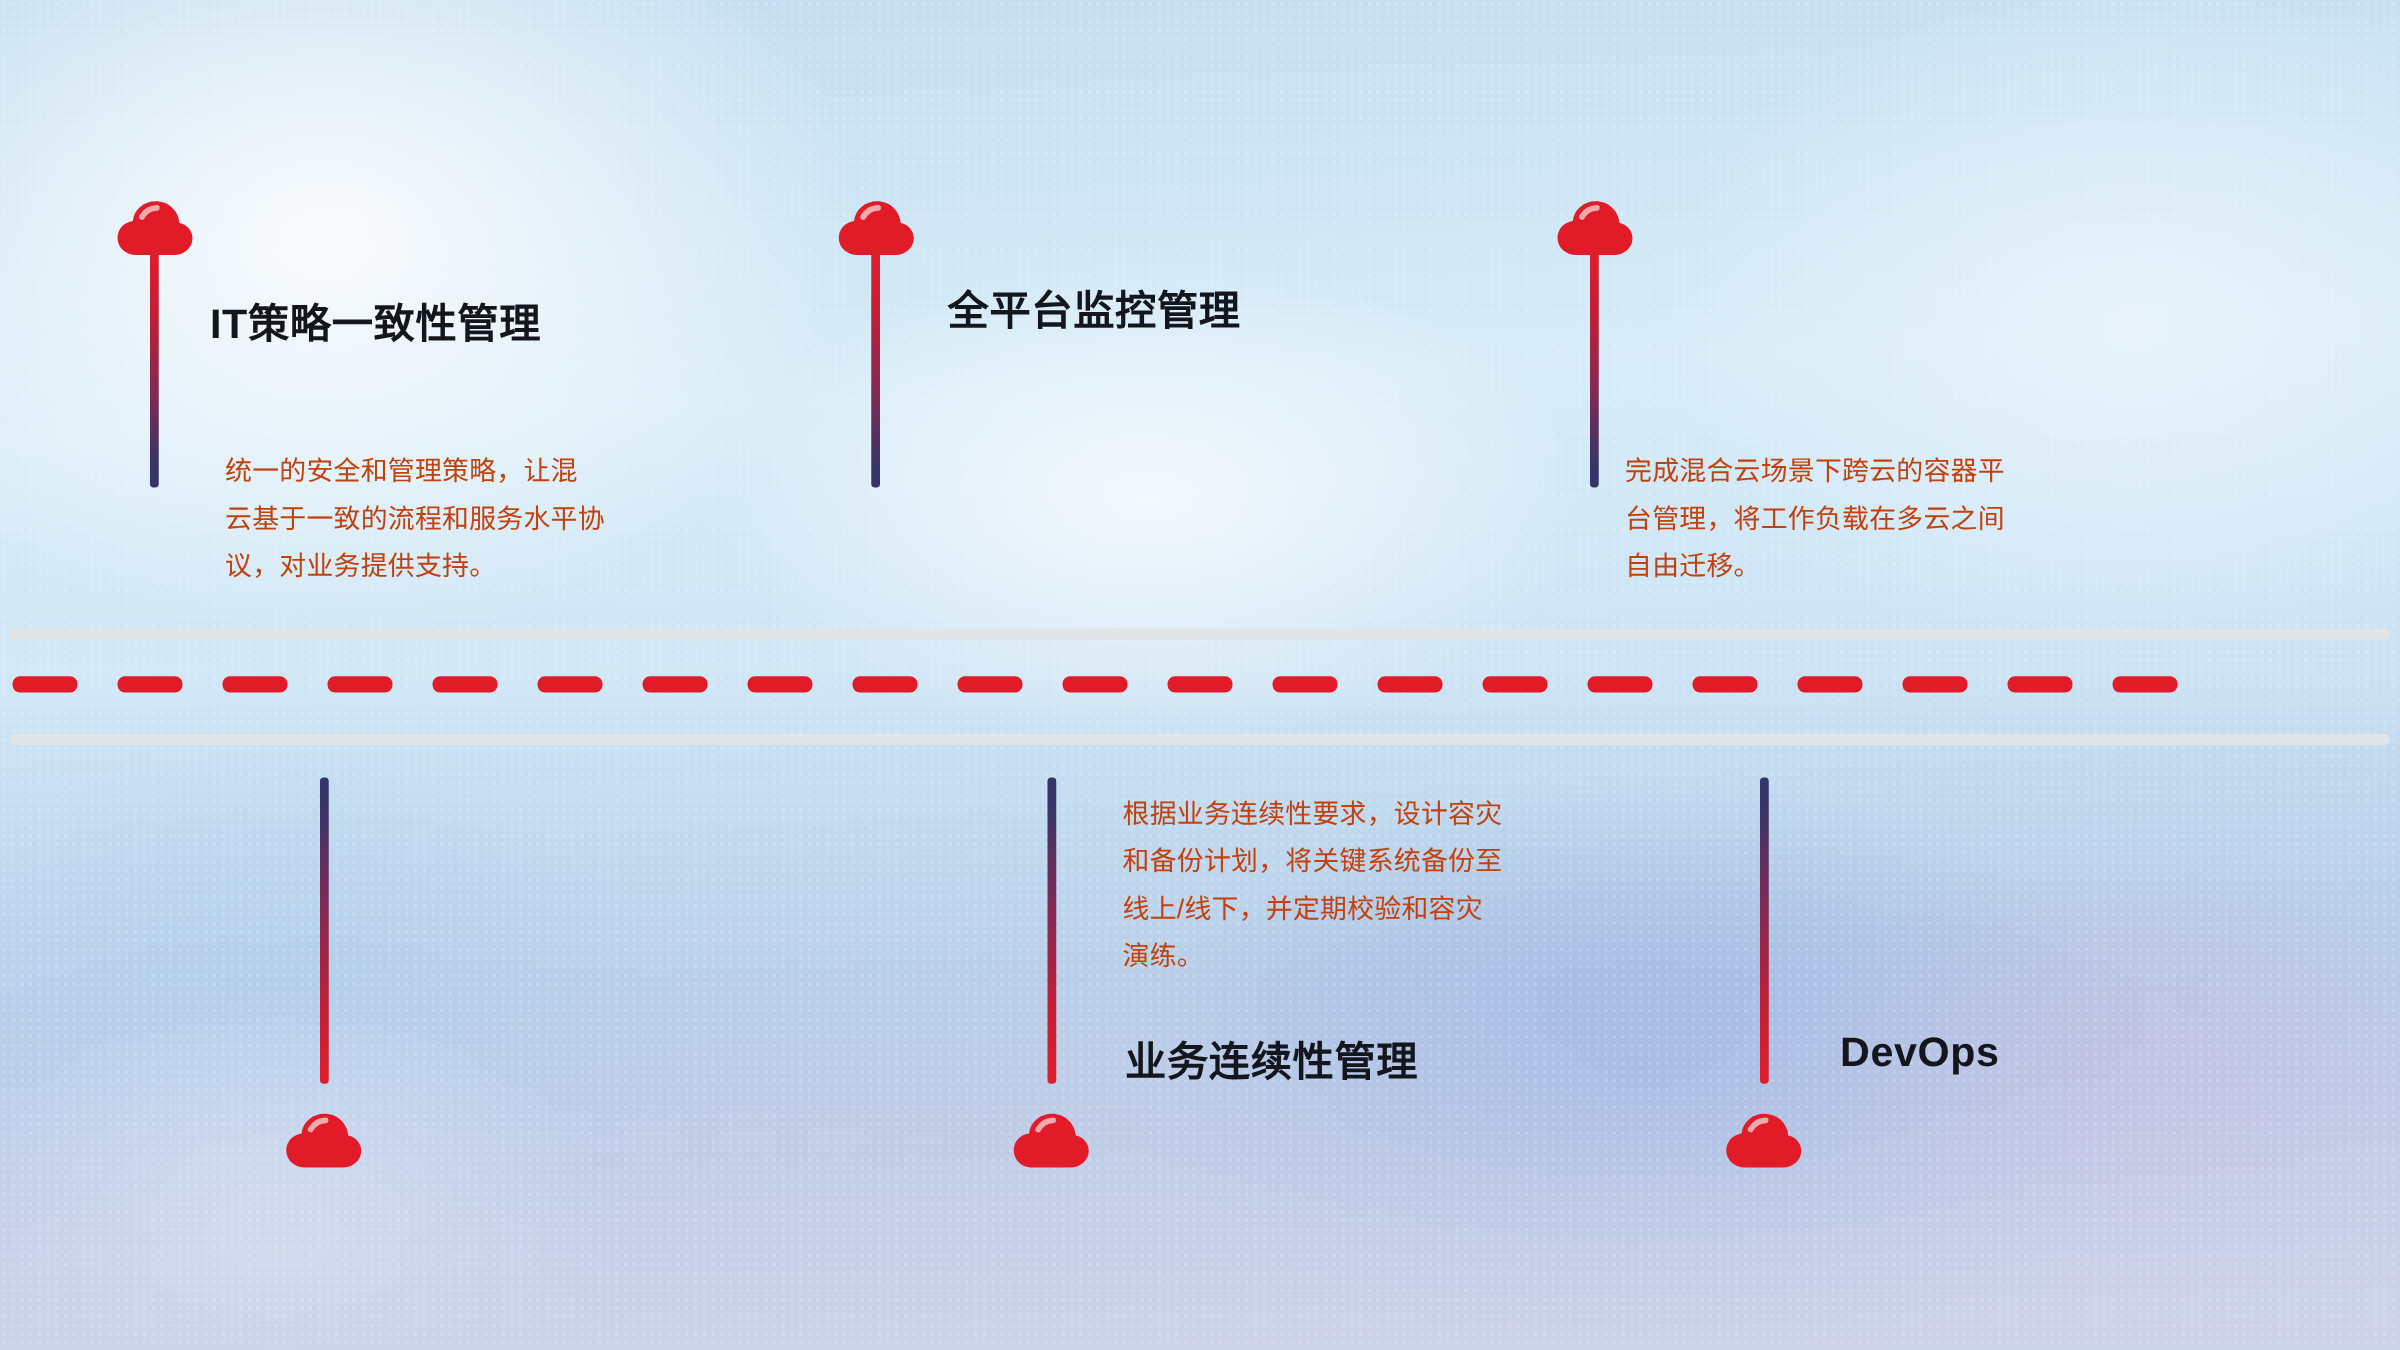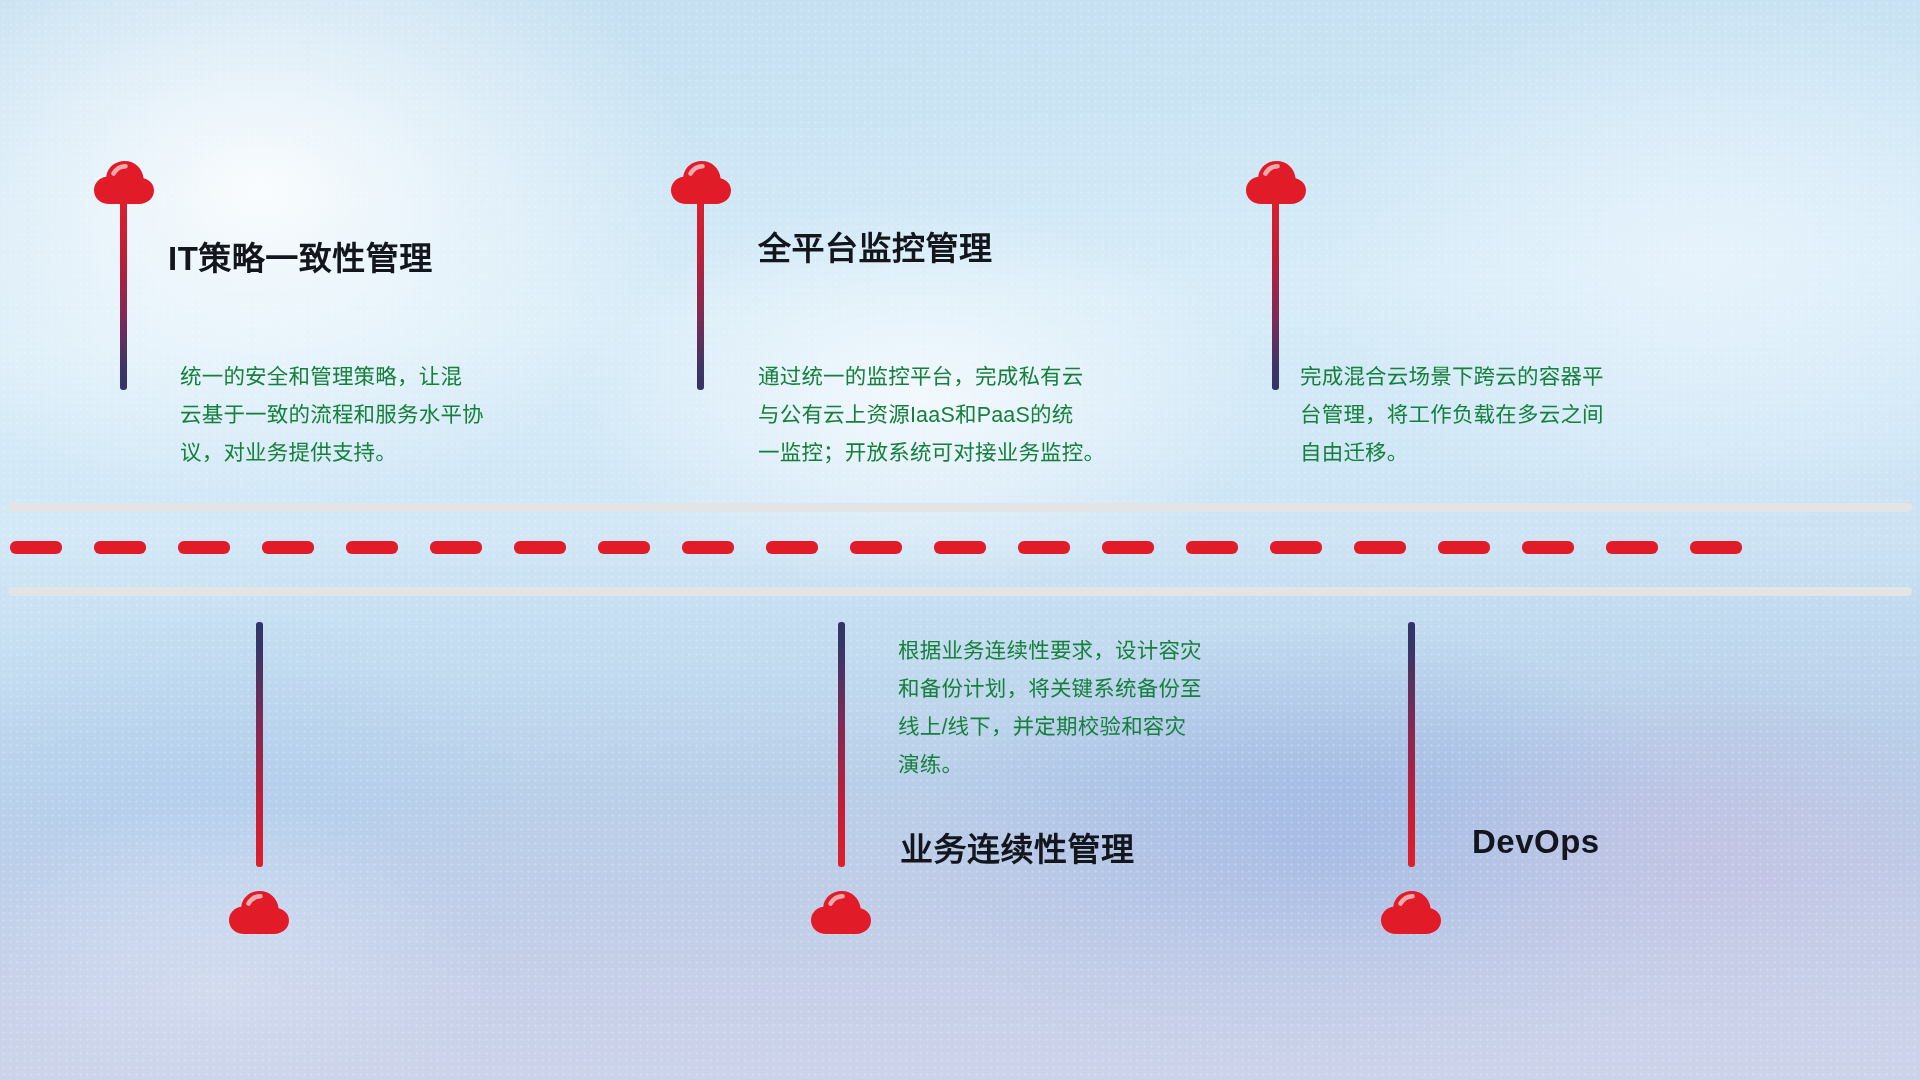--- a/index.html
+++ b/index.html
@@ -178,7 +178,7 @@
 
   .body-text {
     position: absolute;
-    color: #15803d;
+    color: #c2410c;
     font-size: 21.5px;
     line-height: 38px;
     font-weight: 400;

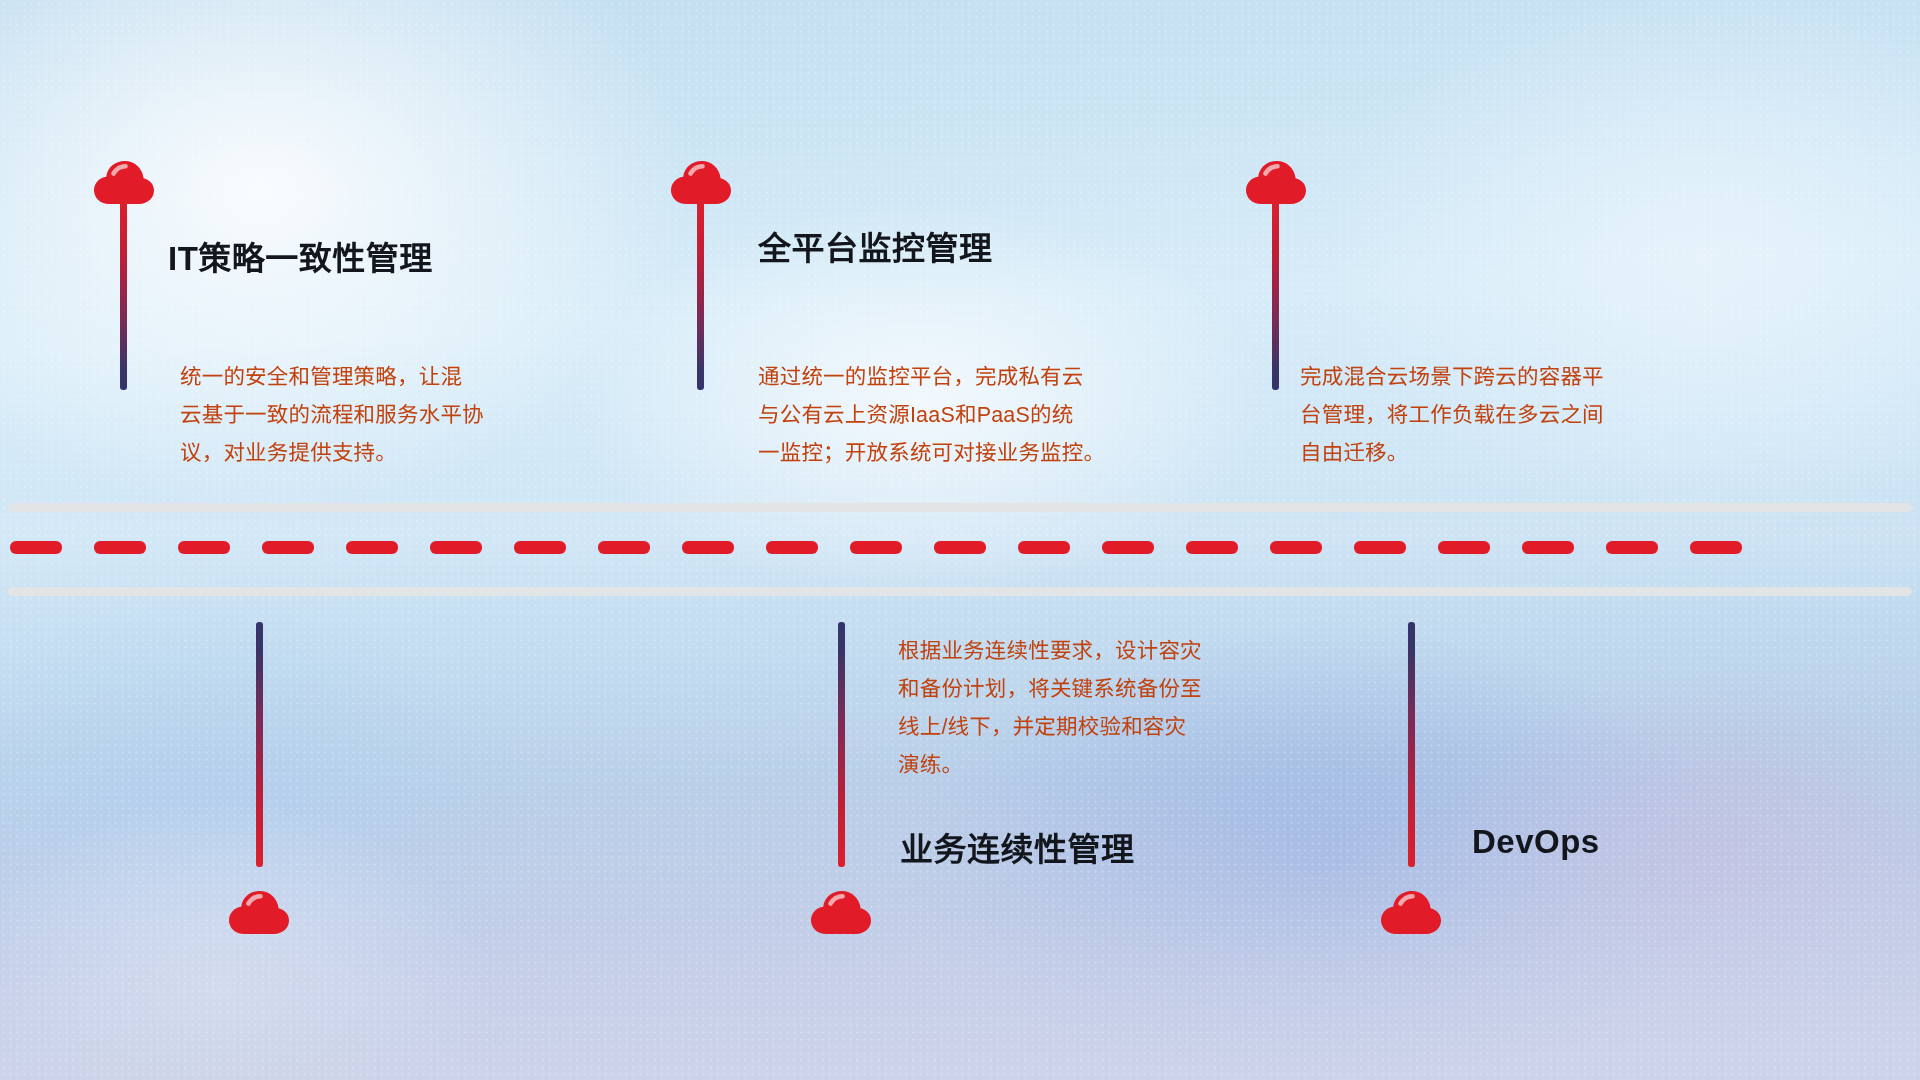--- a/index.html
+++ b/index.html
@@ -233,9 +233,6 @@
   </div>
   <div class="stem down" style="left:697px; top:200px; height:190px;"></div>
   <div class="heading" style="left:758px; top:222px;">全平台监控管理</div>
-  <div class="body-text" style="left:758px; top:358px; width:440px;">通过统一的监控平台，完成私有云
-与公有云上资源IaaS和PaaS的统
-一监控；开放系统可对接业务监控。</div>
 
   <div class="cloud-pin" style="left:1245px; top:160px;">
     <svg width="62" height="46" viewBox="0 0 62 46" xmlns="http://www.w3.org/2000/svg">

